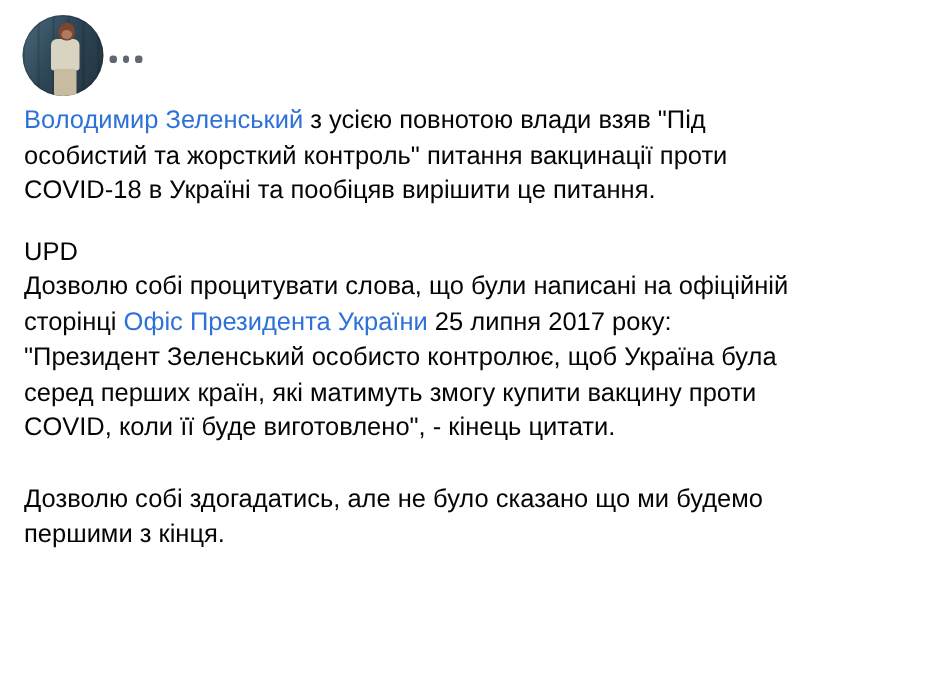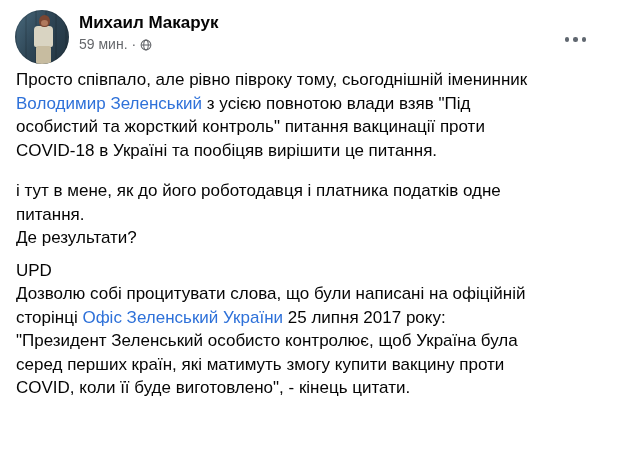--- a/index.html
+++ b/index.html
@@ -59,20 +59,6 @@
       <div class="face"></div>
     </div>
 
-    <div class="header-text">
-      <div class="author">Михаил Макарук</div>
-      <div class="meta">
-        <span class="ts">59 мин.</span>
-        <span>·</span>
-        <span class="globe">
-          <svg width="12" height="12" viewBox="0 0 16 16" fill="none" stroke="#65676b" stroke-width="1.4">
-            <circle cx="8" cy="8" r="6.5"></circle>
-            <ellipse cx="8" cy="8" rx="3" ry="6.5"></ellipse>
-            <line x1="1.5" y1="8" x2="14.5" y2="8"></line>
-          </svg>
-        </span>
-      </div>
-    </div>
 
     <div class="more-btn">
       <span class="dot"></span>

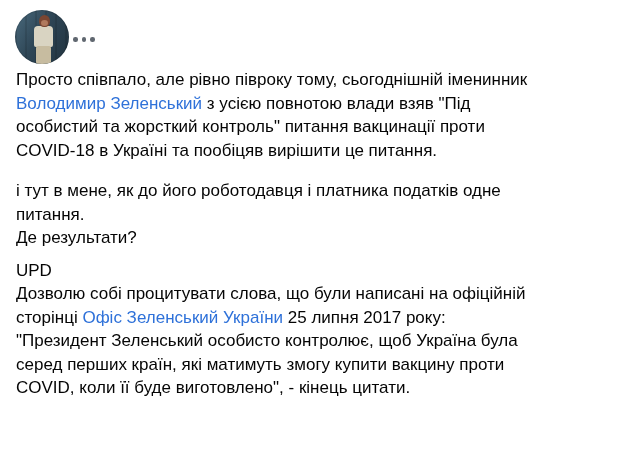--- a/index.html
+++ b/index.html
@@ -70,8 +70,7 @@
 
   <div class="post-body">
 
-    <p class="gap-lg"><span>Просто співпало, але рівно півроку тому, сьогоднішній іменинник
-</span><a class="post-link">Володимир Зеленський</a><span> з усією повнотою влади взяв "Під
+    <p class="gap-lg"><a class="post-link">Володимир Зеленський</a><span> з усією повнотою влади взяв "Під
 особистий та жорсткий контроль" питання вакцинації проти
 COVID-18 в Україні та пообіцяв вирішити це питання.</span></p>
 

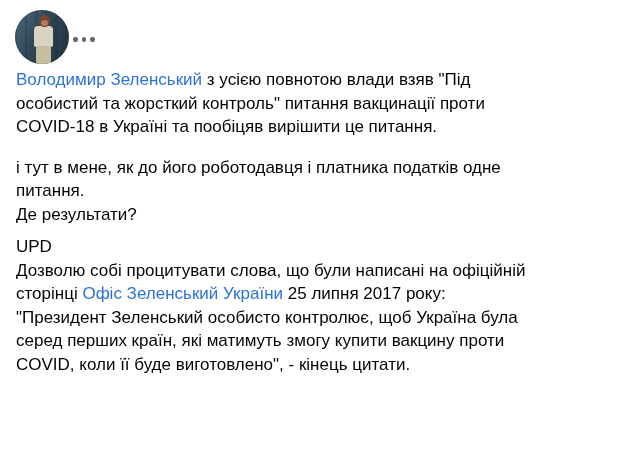--- a/index.html
+++ b/index.html
@@ -74,9 +74,6 @@
 особистий та жорсткий контроль" питання вакцинації проти
 COVID-18 в Україні та пообіцяв вирішити це питання.</span></p>
 
-    <p class="gap-sm"><span>і тут в мене, як до його роботодавця і платника податків одне
-питання.
-Де результати?</span></p>
 
     <p class="gap-md"><span>UPD
 Дозволю собі процитувати слова, що були написані на офіційній

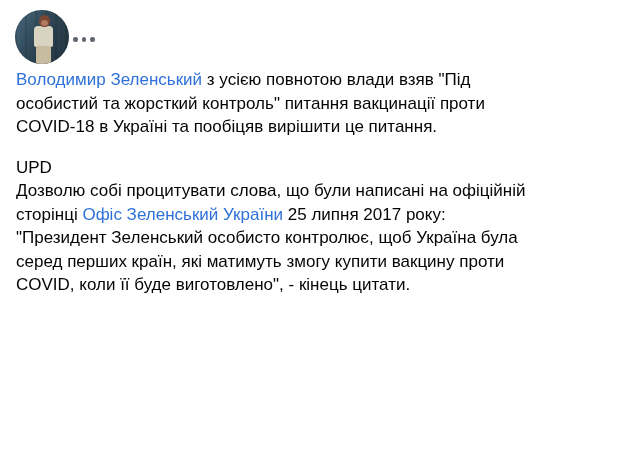--- a/index.html
+++ b/index.html
@@ -77,7 +77,7 @@
 
     <p class="gap-md"><span>UPD
 Дозволю собі процитувати слова, що були написані на офіційній
-сторінці </span><a class="post-link">Офіс Зеленський України</a><span> 25 липня 2017 року:
+сторінці </span><a class="post-link">Офіс Президента України</a><span> 25 липня 2017 року:
 "Президент Зеленський особисто контролює, щоб Україна була
 серед перших країн, які матимуть змогу купити вакцину проти
 COVID, коли її буде виготовлено",  - кінець цитати.</span></p>

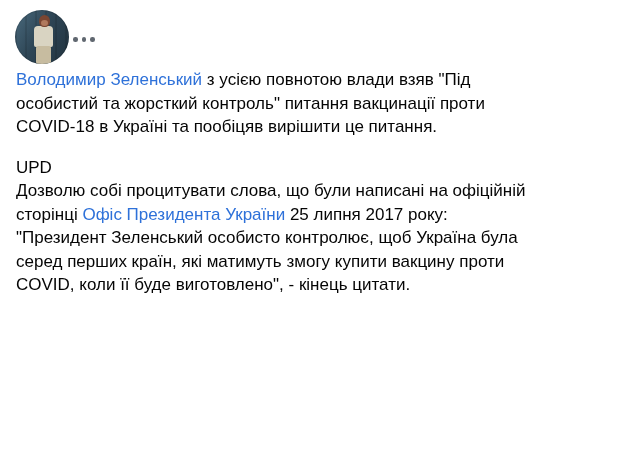--- a/index.html
+++ b/index.html
@@ -82,6 +82,8 @@
 серед перших країн, які матимуть змогу купити вакцину проти
 COVID, коли її буде виготовлено",  - кінець цитати.</span></p>
 
+    <p><span>Дозволю собі здогадатись, але не було сказано що ми будемо
+першими з кінця.</span></p>
 
   </div>
 

